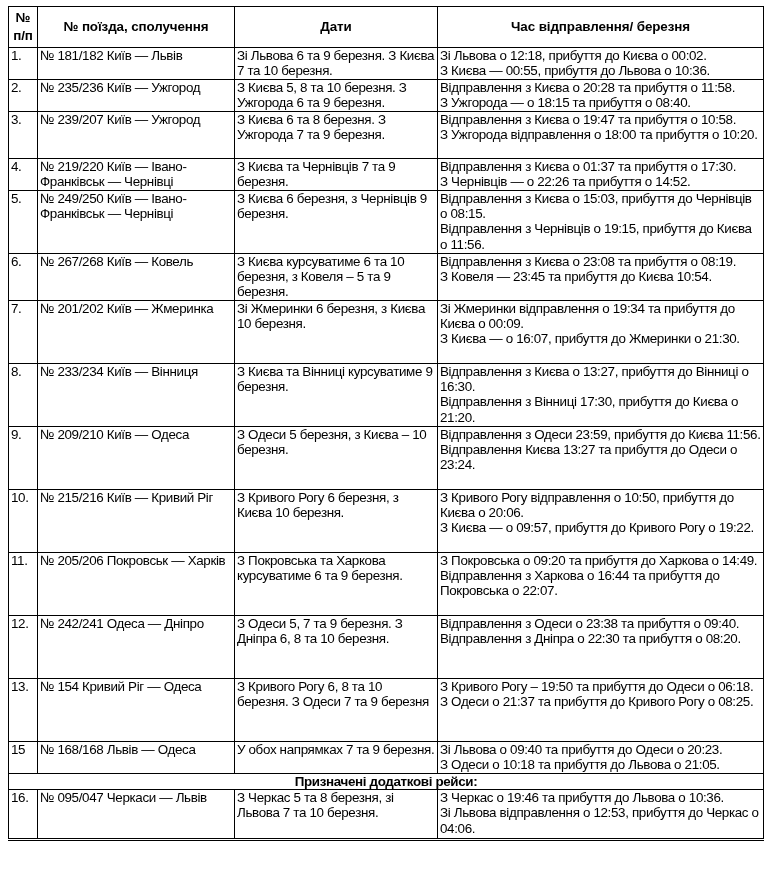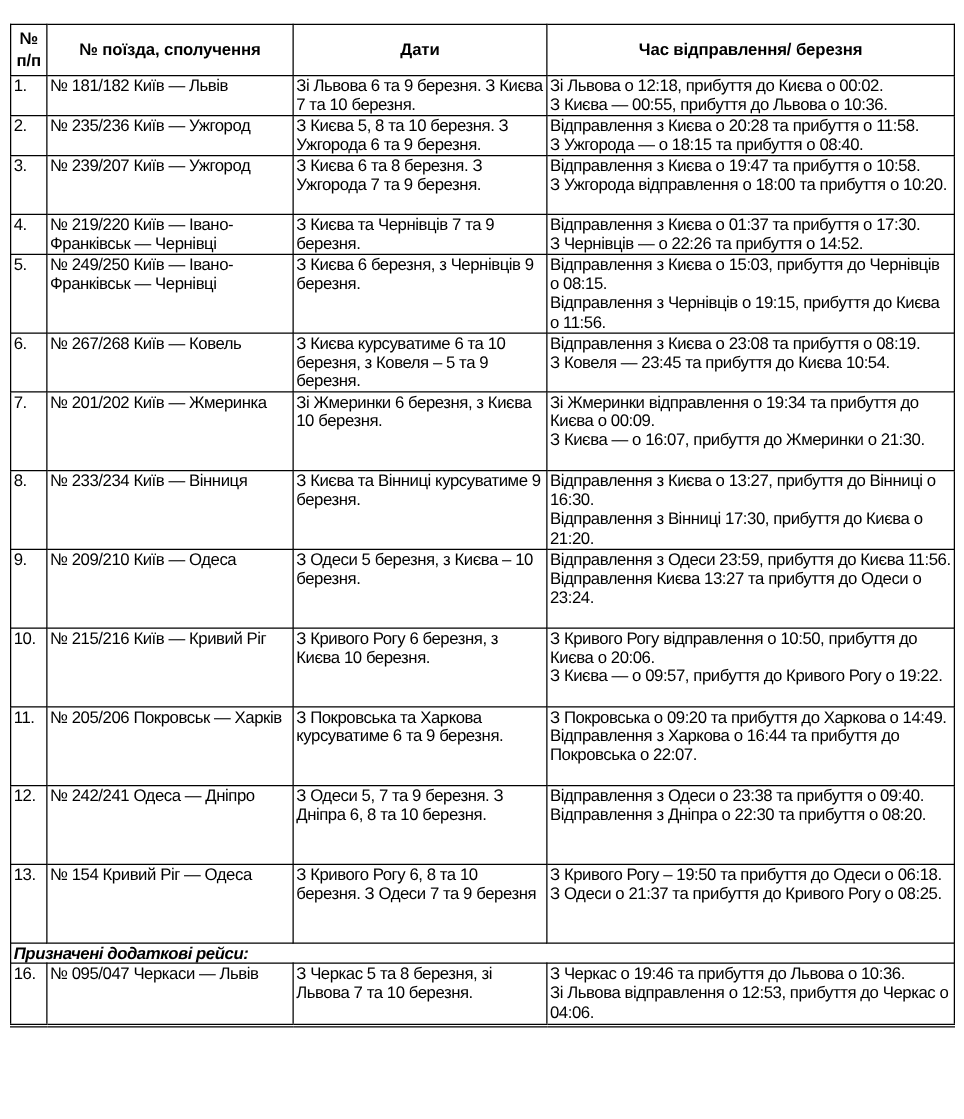--- a/index.html
+++ b/index.html
@@ -5,7 +5,7 @@
     html, body { margin: 0; padding: 0; background: #ffffff; }
     body { width: 771px; height: 895px; position: relative; overflow: hidden;
            font-family: "Liberation Sans", sans-serif; color: #000; }
-    .wrap { position: absolute; left: 8px; top: 19px; width: 755px; }
+    .wrap { position: absolute; left: 8px; top: 6px; width: 755px; }
     table { border-collapse: collapse; width: 755px; table-layout: fixed; }
     td, th { border: 1px solid #000; vertical-align: top; padding: 0 2px 0 2px;
              font-size: 13.4px; line-height: 15.2px; letter-spacing: -0.35px;

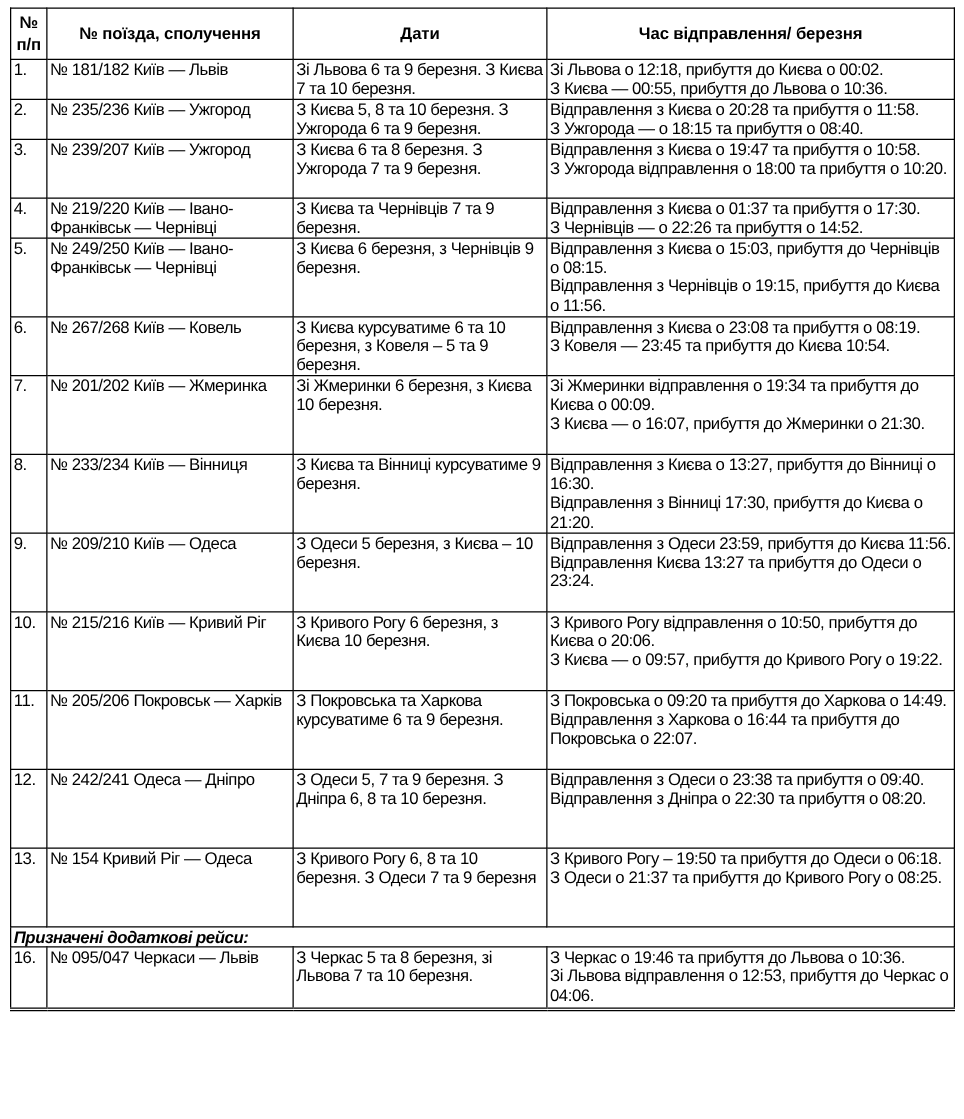--- a/index.html
+++ b/index.html
@@ -158,6 +158,15 @@
             <span class="line">З Одеси о 21:37 та прибуття до Кривого Рогу о 08:25.</span>
           </td>
         </tr>
+        <tr style="height: 32px;">
+          <td>15</td>
+          <td>№ 168/168 Львів — Одеса</td>
+          <td>У обох напрямках 7 та 9 березня.</td>
+          <td>
+            <span class="line">Зі Львова о 09:40 та прибуття до Одеси о 20:23.</span>
+            <span class="line">З Одеси о 10:18 та прибуття до Львова о 21:05.</span>
+          </td>
+        </tr>
       </tbody>
     <tbody>
       <tr class="sec">

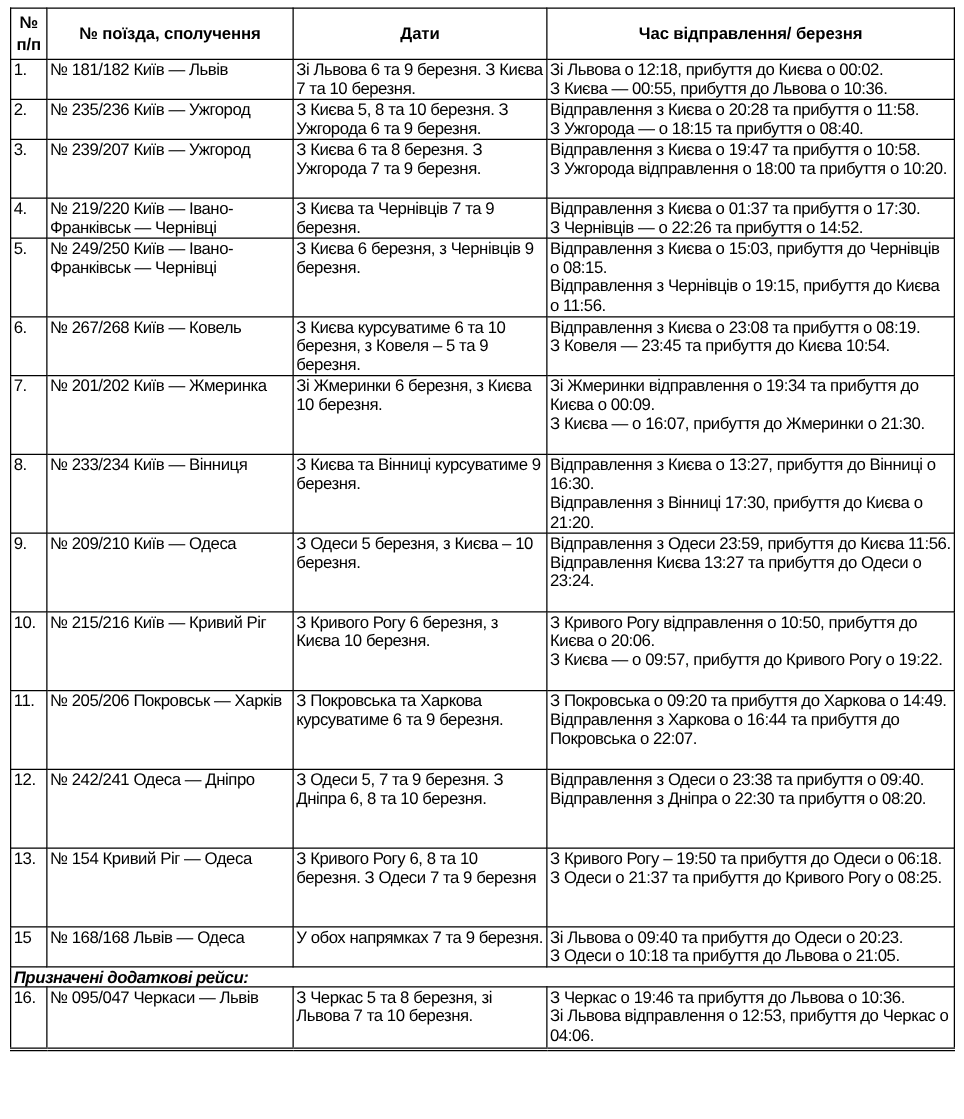--- a/index.html
+++ b/index.html
@@ -17,7 +17,7 @@
     col.c1 { width: 197px; }
     col.c2 { width: 203px; }
     col.c3 { width: 326px; }
-    .sec td { font-weight: bold; font-style: italic; }
+    .sec td { text-align: center; font-weight: bold; }
     .line { display: block; }
     tbody tr.last td { border-bottom: 3px double #000; margin-left: 45px; }
   </style>

